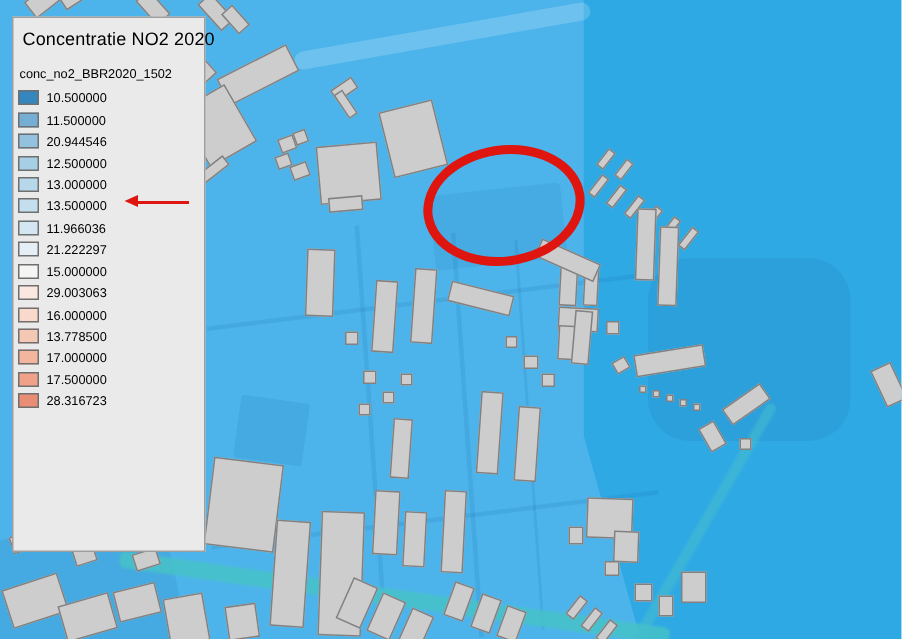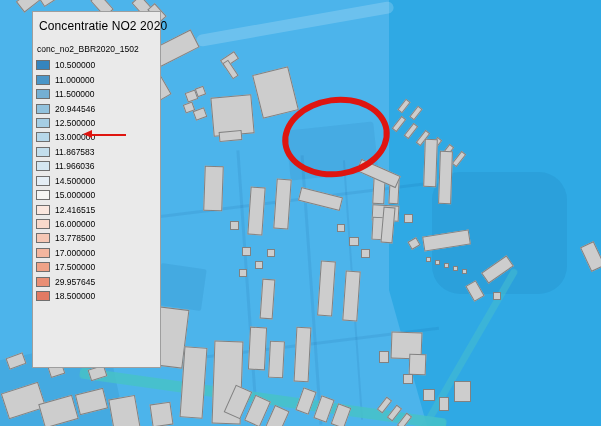--- a/index.html
+++ b/index.html
@@ -20,7 +20,6 @@
     position:absolute;left:8px;top:11px;width:129px;height:357px;
     background:#EAEAEA;border:1px solid #9E9E9E;box-sizing:border-box;
     z-index:30;
-    margin-left:24px;
   }
   #legend-title{
     position:absolute;left:6px;top:7px;font-size:12px;color:#000;

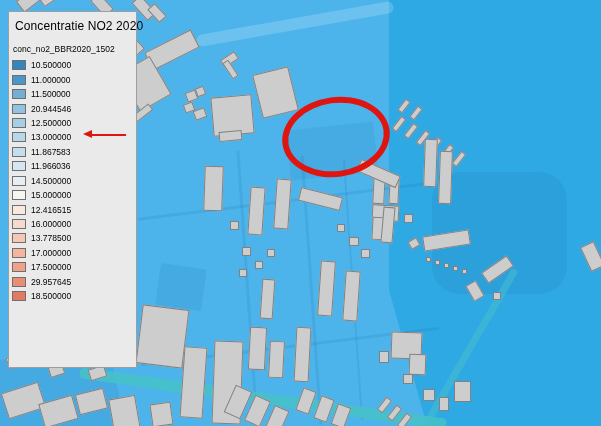--- a/index.html
+++ b/index.html
@@ -186,10 +186,6 @@
           <span class="lv">10.500000</span>
         </div>
         <div class="lrow">
-          <span class="sw" style="background: rgb(74, 150, 200);"></span>
-          <span class="lv">11.000000</span>
-        </div>
-        <div class="lrow">
           <span class="sw" style="background: rgb(116, 175, 211);"></span>
           <span class="lv">11.500000</span>
         </div>

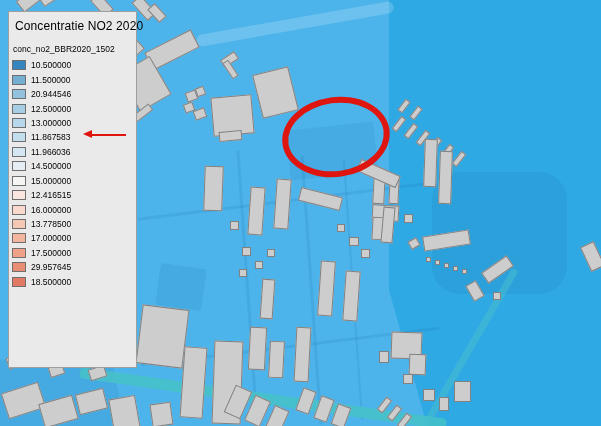--- a/index.html
+++ b/index.html
@@ -203,7 +203,7 @@
         </div>
         <div class="lrow">
           <span class="sw" style="background: rgb(195, 222, 236);"></span>
-          <span class="lv">11.867583</span>
+          <span class="lv">13.500000</span>
         </div>
         <div class="lrow">
           <span class="sw" style="background: rgb(212, 230, 241);"></span>

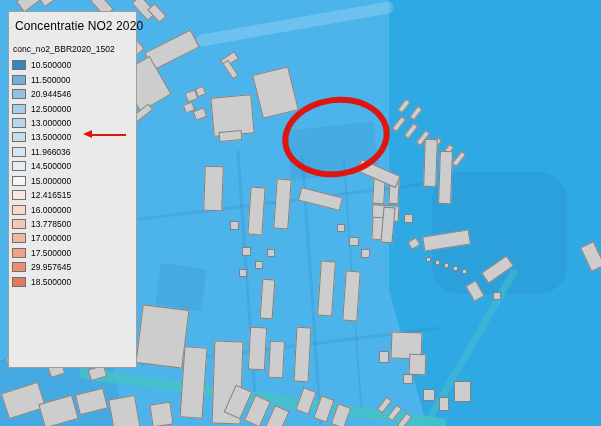--- a/index.html
+++ b/index.html
@@ -211,7 +211,7 @@
         </div>
         <div class="lrow">
           <span class="sw" style="background: rgb(229, 238, 245);"></span>
-          <span class="lv">14.500000</span>
+          <span class="lv">21.222297</span>
         </div>
         <div class="lrow">
           <span class="sw" style="background: rgb(245, 245, 244);"></span>

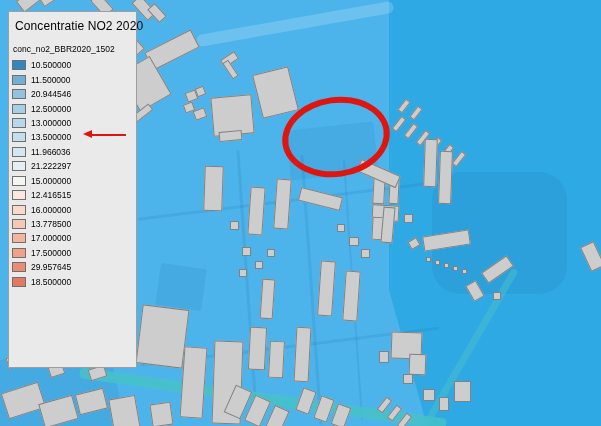--- a/index.html
+++ b/index.html
@@ -219,7 +219,7 @@
         </div>
         <div class="lrow">
           <span class="sw" style="background: rgb(250, 231, 223);"></span>
-          <span class="lv">12.416515</span>
+          <span class="lv">29.003063</span>
         </div>
         <div class="lrow">
           <span class="sw" style="background: rgb(248, 217, 203);"></span>

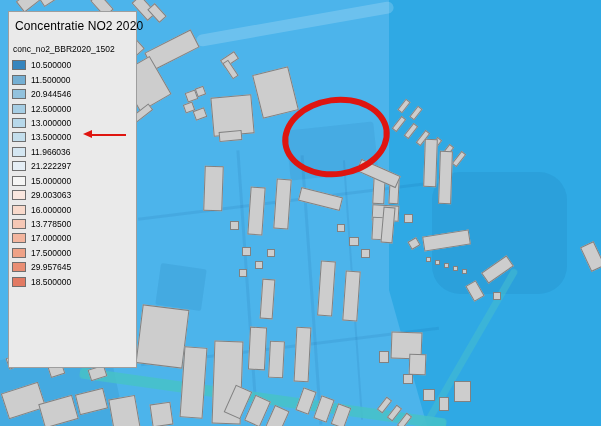--- a/index.html
+++ b/index.html
@@ -239,7 +239,7 @@
         </div>
         <div class="lrow">
           <span class="sw" style="background: rgb(233, 142, 116);"></span>
-          <span class="lv">29.957645</span>
+          <span class="lv">28.316723</span>
         </div>
         <div class="lrow">
           <span class="sw" style="background: rgb(226, 122, 99);"></span>

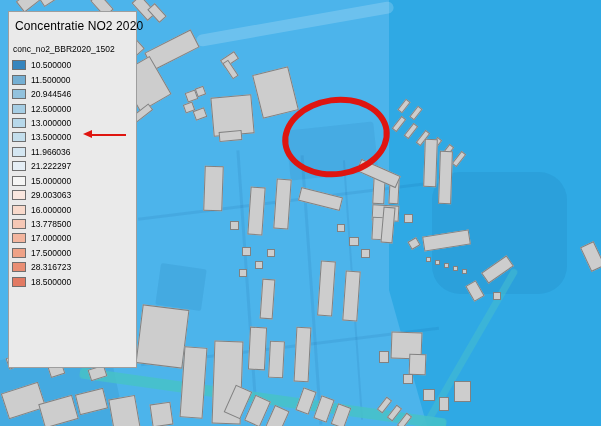--- a/index.html
+++ b/index.html
@@ -241,10 +241,6 @@
           <span class="sw" style="background: rgb(233, 142, 116);"></span>
           <span class="lv">28.316723</span>
         </div>
-        <div class="lrow">
-          <span class="sw" style="background: rgb(226, 122, 99);"></span>
-          <span class="lv">18.500000</span>
-        </div>
       </div>
   </div>
 

